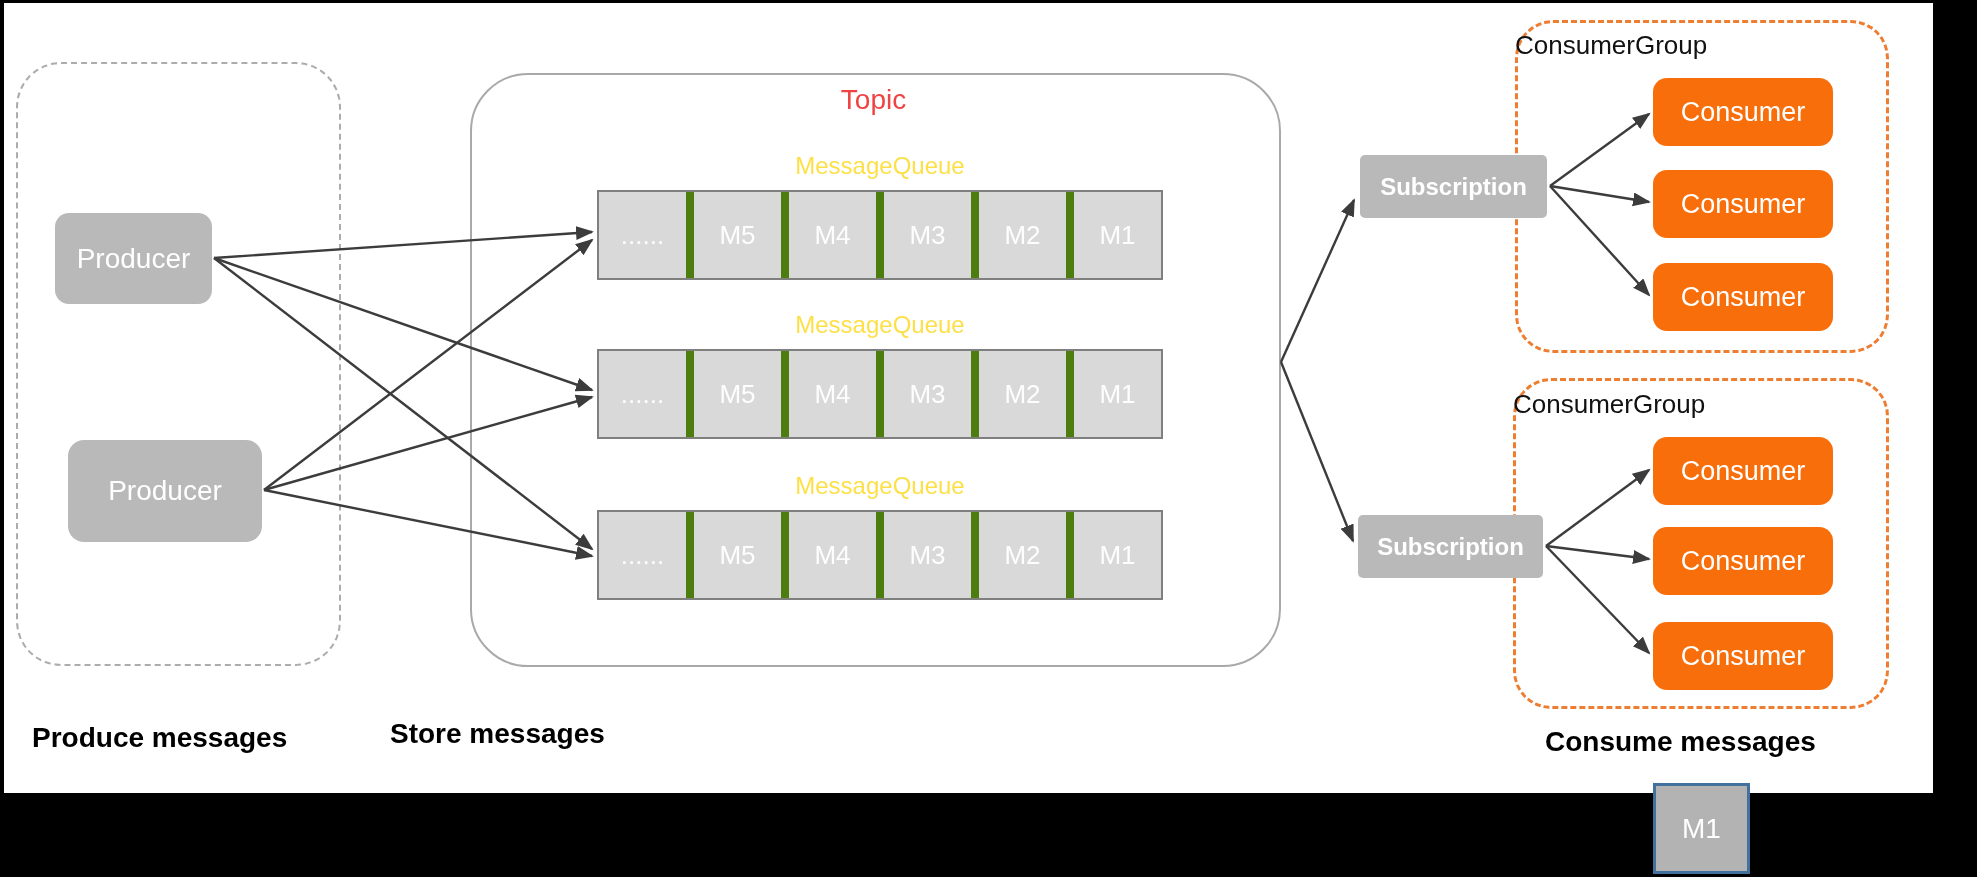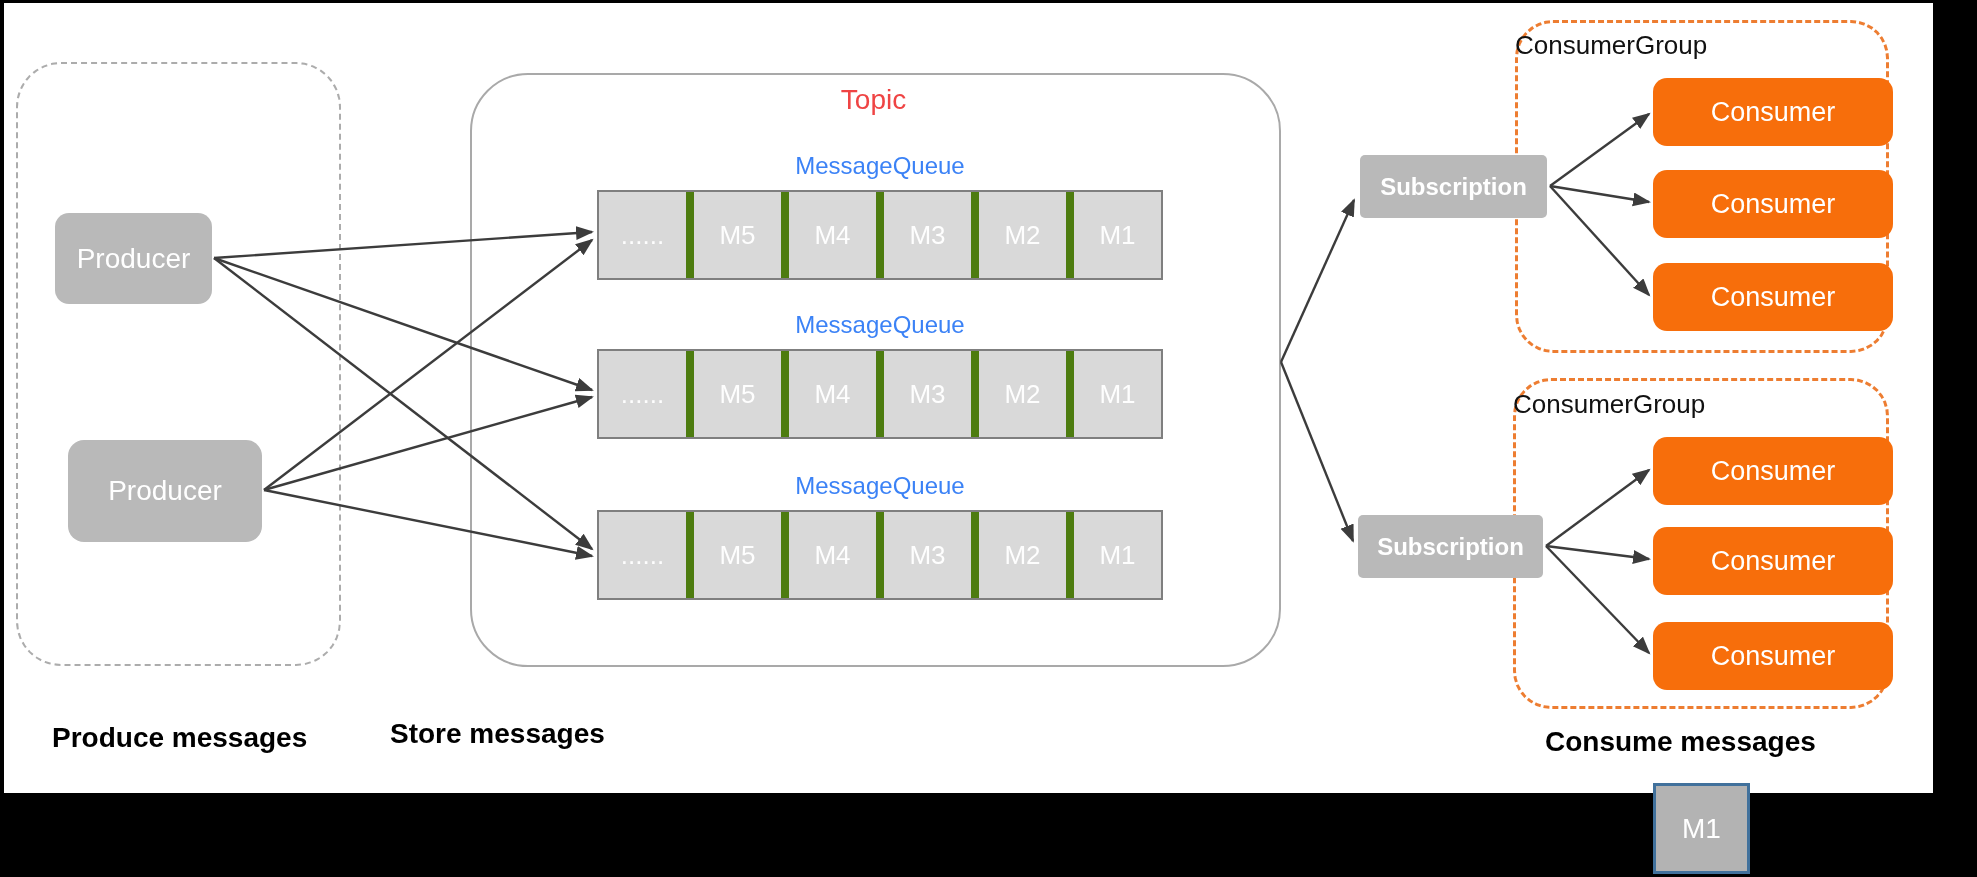--- a/index.html
+++ b/index.html
@@ -38,7 +38,7 @@
   .sub2{left:1358px;top:515px;width:185px;height:63px;}
 
   .consumer{
-    position:absolute;left:1653px;width:240px;height:68px;background:#F76E0B;
+    position:absolute;left:1653px;width:180px;height:68px;background:#F76E0B;
     border-radius:14px;color:#fff;font-size:27px;display:flex;align-items:center;
     justify-content:center;z-index:4;
   }

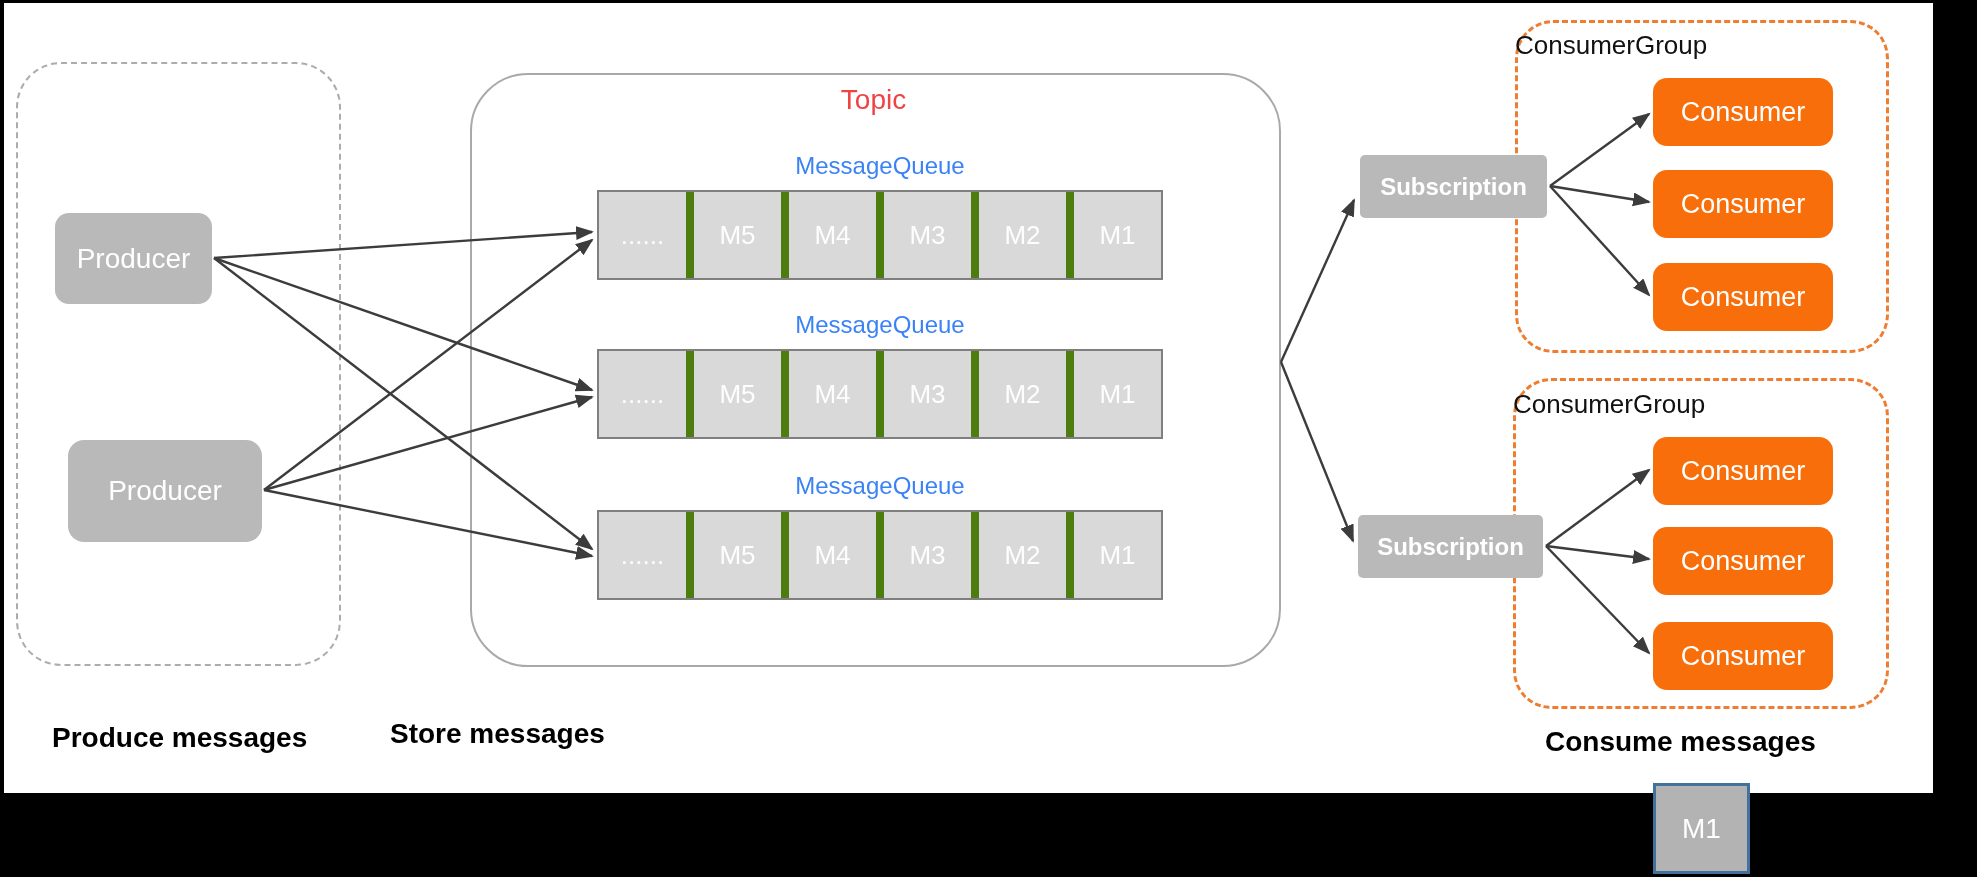--- a/index.html
+++ b/index.html
@@ -47,7 +47,7 @@
   .topic-title{position:absolute;left:470px;top:84px;width:807px;text-align:center;
     font-size:28px;color:#ef4444;z-index:4;}
   .mq-label{position:absolute;left:597px;width:566px;text-align:center;
-    font-size:24px;color:#3b82f6;z-index:4;}
+    font-size:24px;color:#fde047;z-index:4;}
   .queue{
     position:absolute;left:597px;width:566px;height:90px;display:flex;
     border:2px solid #7F7F7F;box-sizing:border-box;background:#D9D9D9;z-index:4;

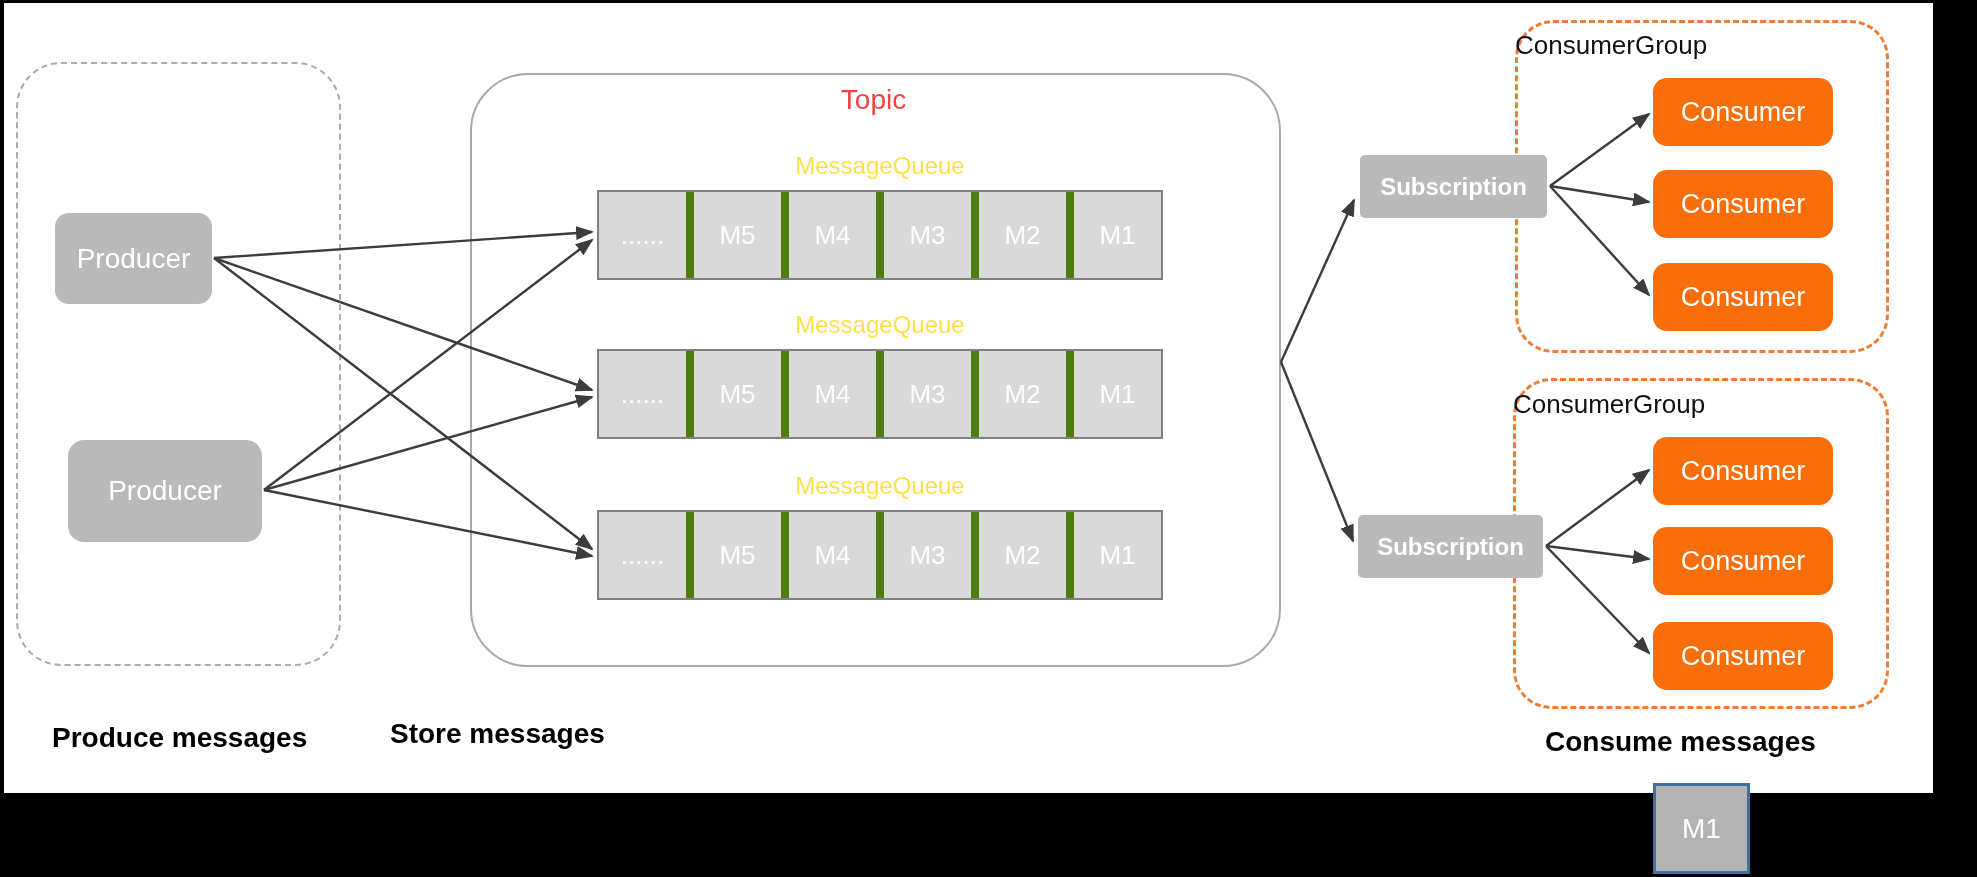--- a/index.html
+++ b/index.html
@@ -158,7 +158,7 @@
   <div class="consumer" style="top:527px">Consumer</div>
   <div class="consumer" style="top:622px">Consumer</div>
 
-  <div class="section-label" style="left:52px;top:722px">Produce messages</div>
+  <div class="section-label" style="left:32px;top:722px">Produce messages</div>
   <div class="section-label" style="left:390px;top:718px">Store messages</div>
   <div class="section-label" style="left:1545px;top:726px">Consume messages</div>
 

